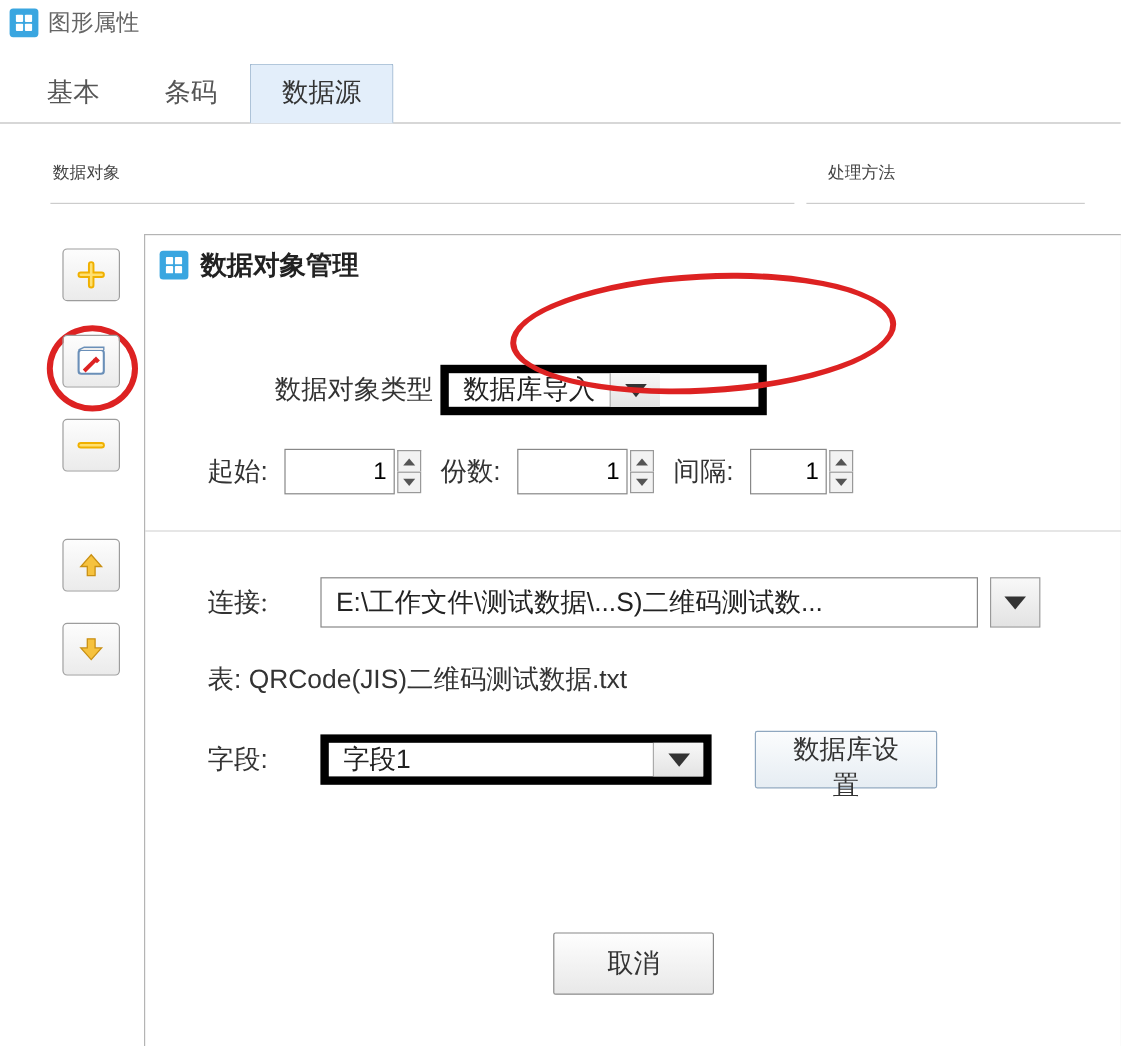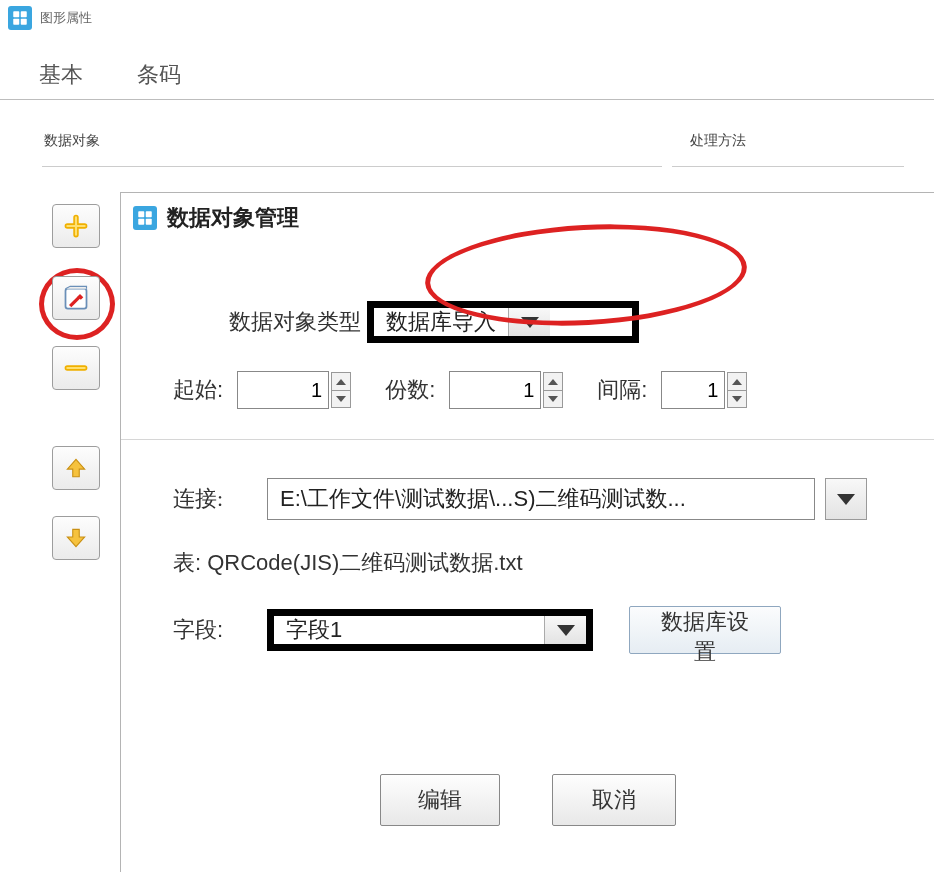--- a/index.html
+++ b/index.html
@@ -34,7 +34,7 @@
     .app-icon svg { width: 18px; height: 18px; }
     .window-title-text {
       color: #666;
-      font-size: 13px;
+      font-size: 19px;
     }
     .tabs-row {
       display: flex;

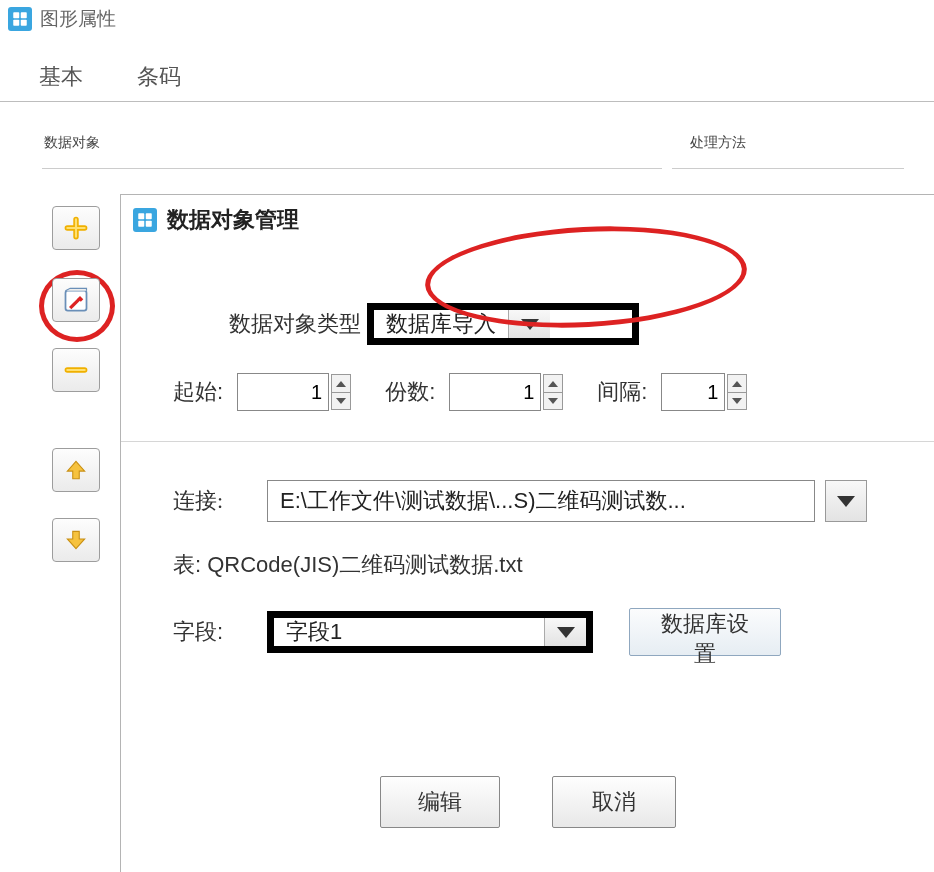--- a/index.html
+++ b/index.html
@@ -285,6 +285,7 @@
 <div class="tabs-row">
   <div class="tab">基本</div>
   <div class="tab">条码</div>
+  <div class="tab active">数据源</div>
 </div>
 
 <div class="body-area">

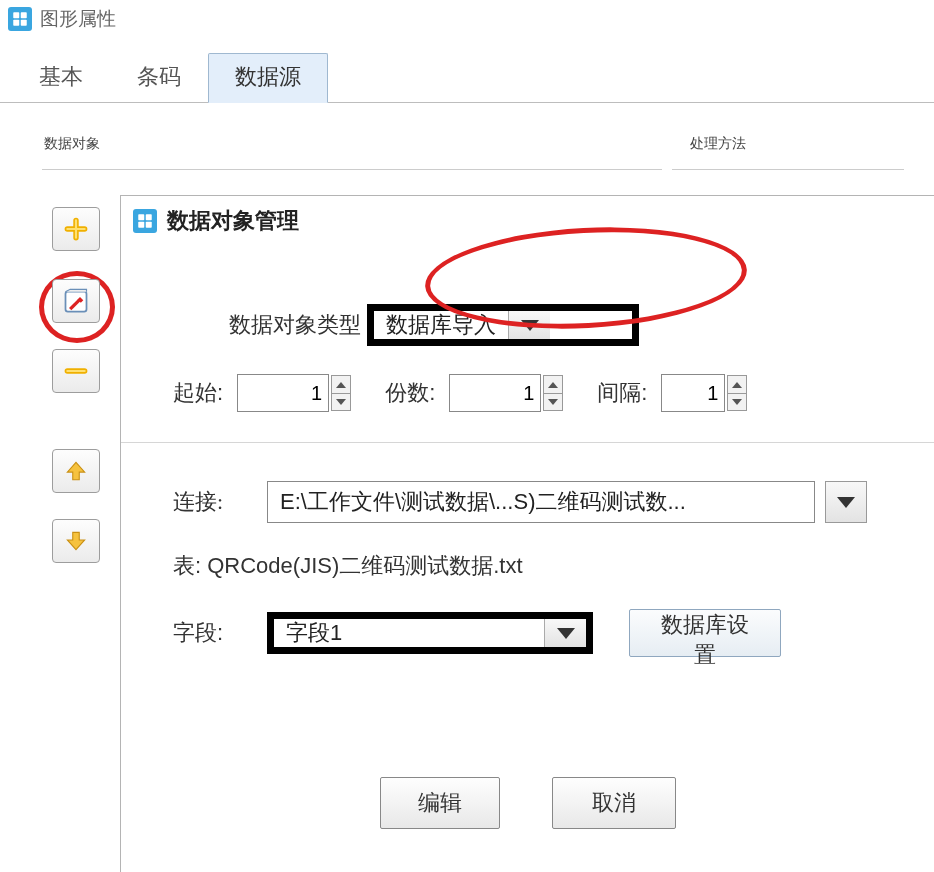--- a/index.html
+++ b/index.html
@@ -196,7 +196,7 @@
     .num-group {
       display: flex;
       align-items: center;
-      margin-right: 22px;
+      margin-right: 4px;
     }
     .num-label {
       font-size: 22px;

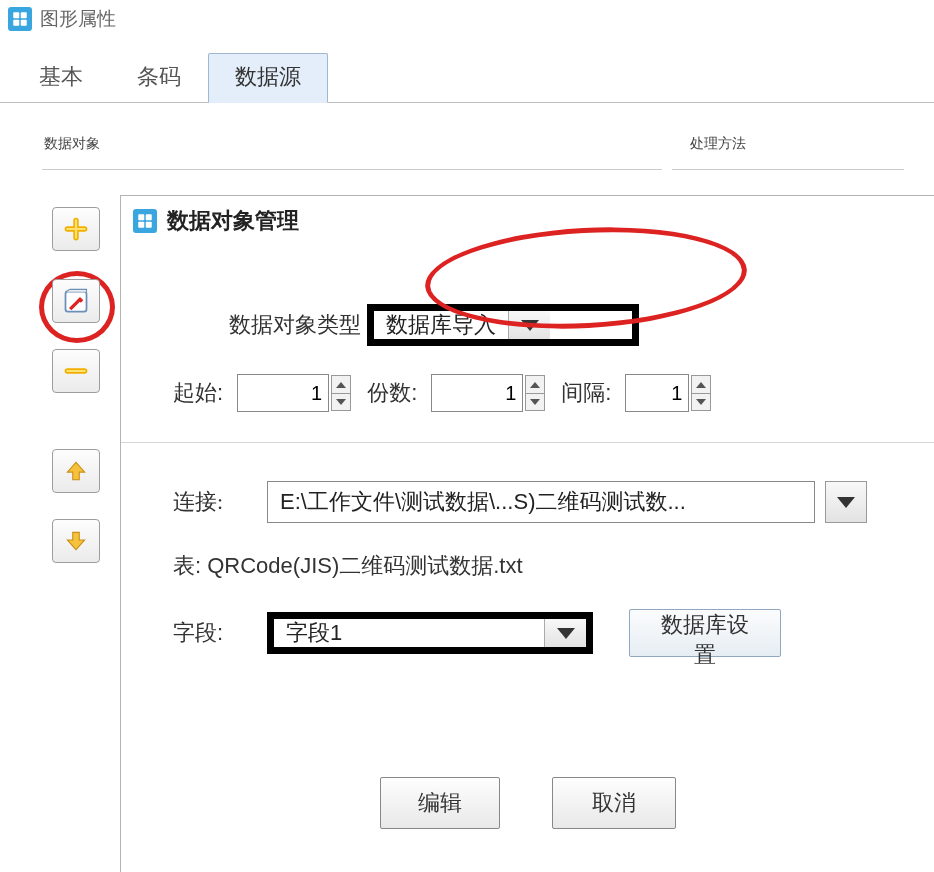--- a/index.html
+++ b/index.html
@@ -423,7 +423,6 @@
     </div>
 
     <div class="dialog-actions">
-      <button class="btn edit-btn">编辑</button>
       <button class="btn cancel-btn">取消</button>
     </div>
   </div>

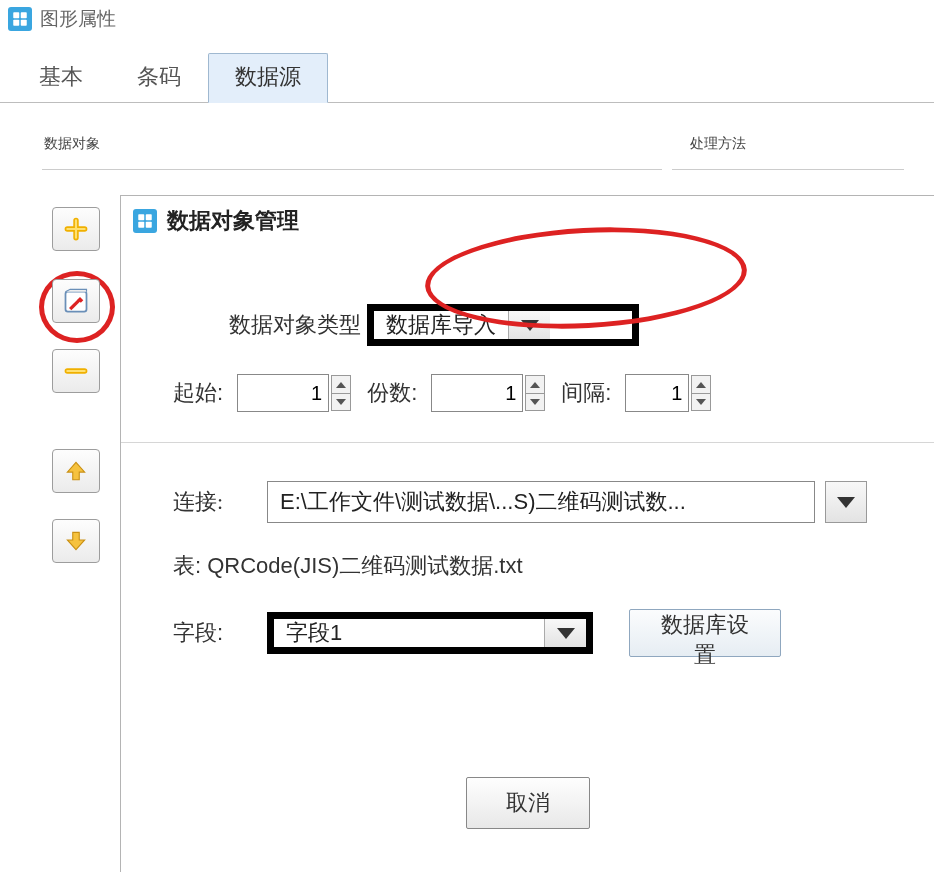--- a/index.html
+++ b/index.html
@@ -265,7 +265,7 @@
       margin-top: 120px;
     }
     .btn.edit-btn { width: 120px; height: 52px; background: linear-gradient(#fefefe,#e8e8e8); border:1px solid #888;}
-    .btn.cancel-btn { width: 124px; height: 52px; background: linear-gradient(#fefefe,#e8e8e8); border:1px solid #888;}
+    .btn.cancel-btn { width: 134px; height: 52px; background: linear-gradient(#fefefe,#e8e8e8); border:1px solid #888;}
   </style>
 </head>
 <body>

